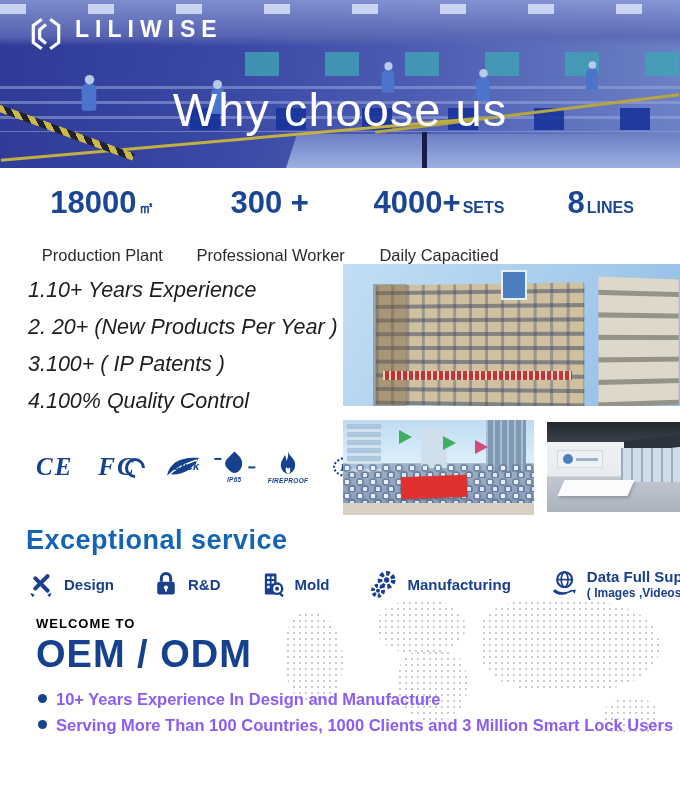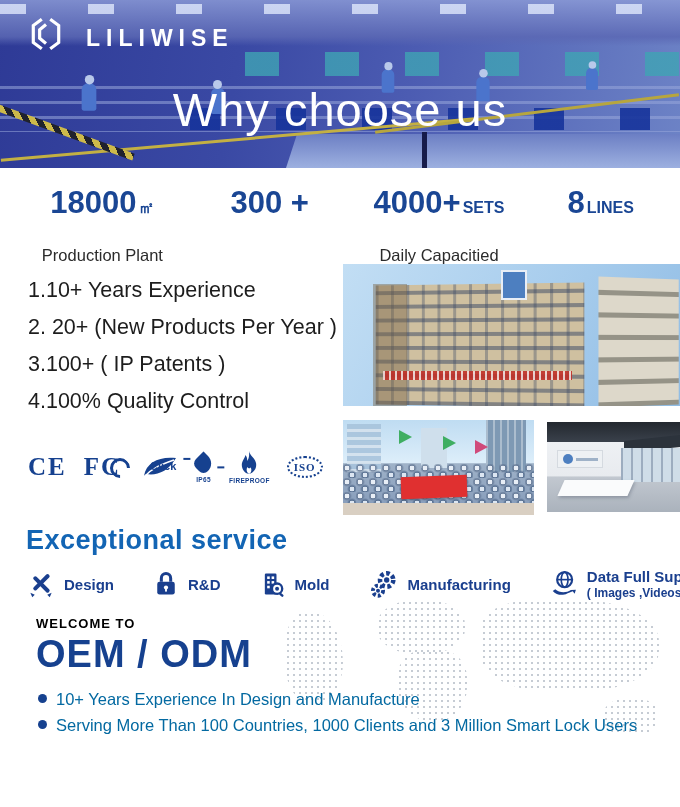--- a/index.html
+++ b/index.html
@@ -34,7 +34,7 @@
   .w1{ left:31%; top:88px; } .w2{ left:56%; top:68px; transform:scale(.9); }
   .w3{ left:70%; top:76px; transform:scale(.95);} .w4{ left:86%; top:66px; transform:scale(.85);}
   .w5{ left:12%; top:84px; transform:scale(1.05);}
-  .brand { position:absolute; left:28px; top:16px; display:flex; align-items:flex-end; gap:22px; z-index:5; }
+  .brand { position:absolute; left:28px; top:16px; display:flex; align-items:flex-start; gap:11px; z-index:5; }
   .brand-name { color:#fff; font-size:23px; font-weight:600; letter-spacing:6px; }
   .hero-title { position:absolute; left:0; right:0; top:82px; text-align:center; z-index:5;
       color:#fff; font-size:47px; font-weight:400; letter-spacing:1px; }

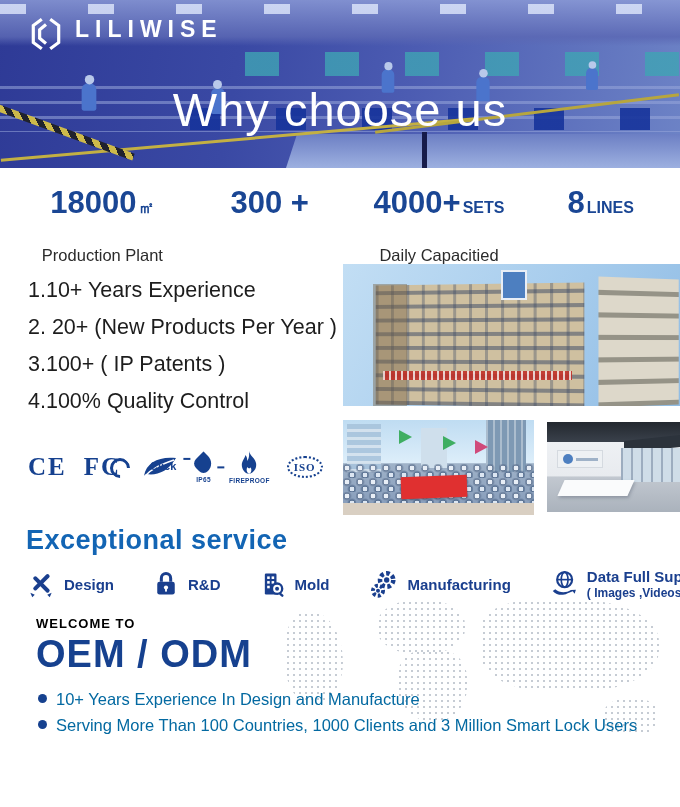--- a/index.html
+++ b/index.html
@@ -204,6 +204,7 @@
     </div>
     <div class="stat">
       <div class="stat-value"><span>300 +</span><span class="stat-unit"></span></div>
+      <div class="stat-label">Professional Worker</div>
     </div>
     <div class="stat">
       <div class="stat-value"><span>4000+</span><span class="stat-unit">SETS</span></div>

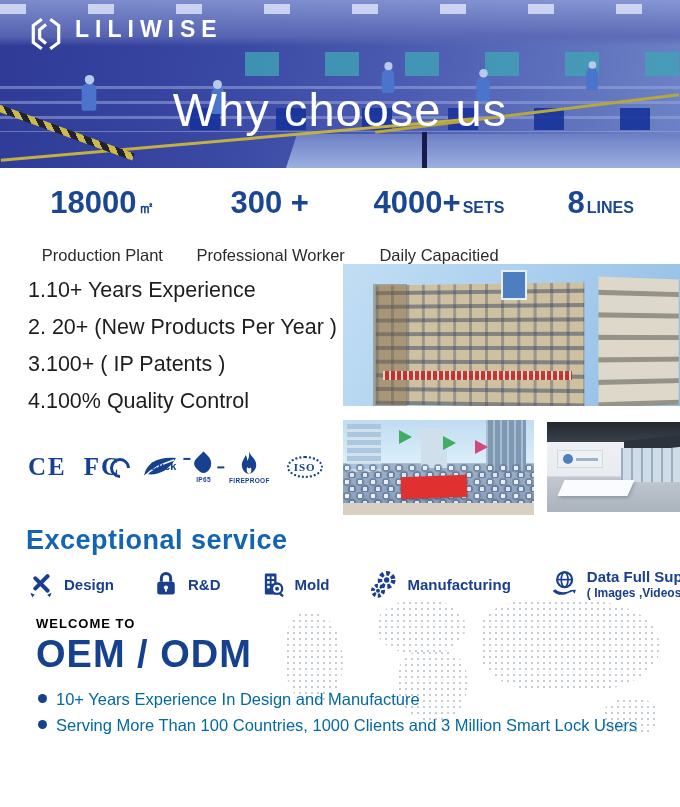--- a/index.html
+++ b/index.html
@@ -50,7 +50,7 @@
 
   
   .main { display:flex; padding:6px 0 0 0; }
-  .main-left { width:343px; padding:8px 0 0 28px; display:flex; flex-direction:column; }
+  .main-left { width:343px; padding:8px 0 0 28px; display:flex; flex-direction:column;font-style:italic; }
   .advantages { list-style:none; }
   .advantages li { font-size:21.5px; color:#1d1d1d; line-height:37px; white-space:nowrap; }
   .certs { display:flex; align-items:center; gap:17px; margin-top:22px; color:#16418f; }

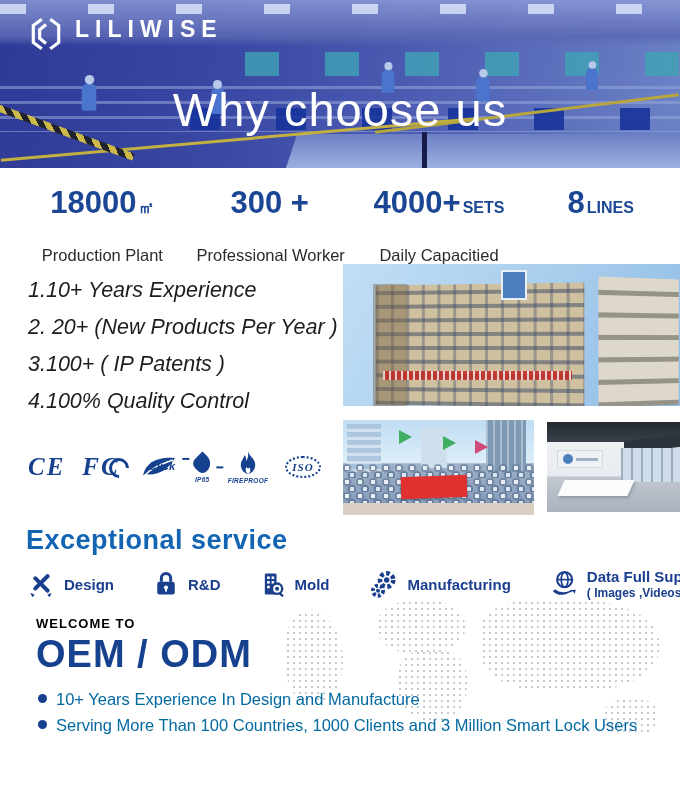--- a/index.html
+++ b/index.html
@@ -54,7 +54,7 @@
   .advantages { list-style:none; }
   .advantages li { font-size:21.5px; color:#1d1d1d; line-height:37px; white-space:nowrap; }
   .certs { display:flex; align-items:center; gap:17px; margin-top:22px; color:#16418f; }
-  .cert { display:flex; flex-direction:column; align-items:center; justify-content:center; height:50px; }
+  .cert { display:flex; flex-direction:column; align-items:center; justify-content:center; height:50px;margin-left:8px; }
   .cert-big { font-size:25px; font-weight:700; letter-spacing:2px; font-family:"Liberation Serif","DejaVu Serif",serif; }
   .cert-fcc-wrap { position:relative; }
   .cert-fcc-wrap::after { content:''; position:absolute; right:-9px; top:5px; width:14px; height:14px;

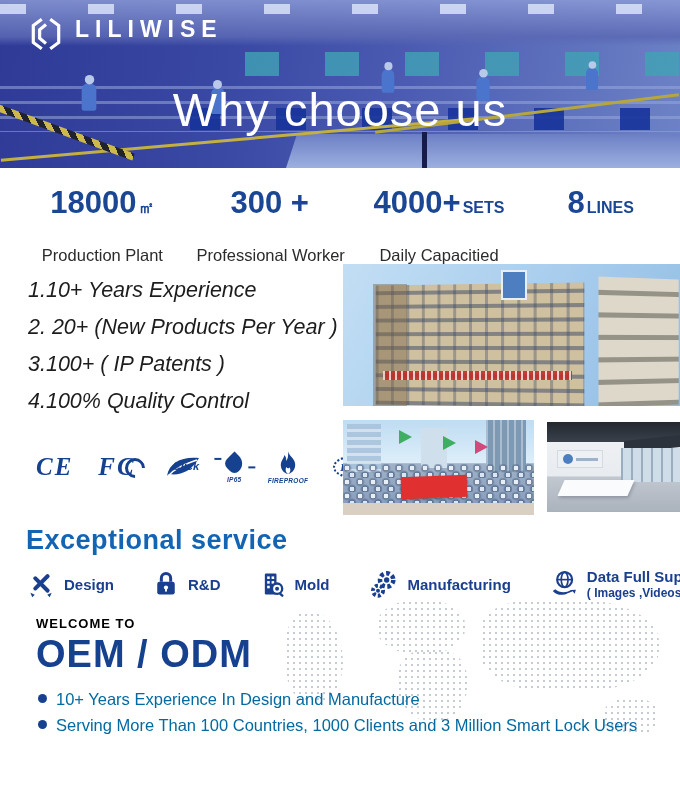--- a/index.html
+++ b/index.html
@@ -147,8 +147,8 @@
   .oem-eyebrow { position:relative; z-index:1; color:#000000; font-size:13px; font-weight:800; letter-spacing:1px; }
   .oem-title { position:relative; z-index:1; color:#16418f; font-size:38px; font-weight:800; letter-spacing:1px; margin-top:2px; }
   .oem-bullets { position:relative; z-index:1; list-style:none; margin-top:10px; }
-  .oem-bullets li { position:relative; padding-left:20px; font-size:16.5px; font-weight:400;
-      color:#0369a1; line-height:26px; white-space:nowrap; }
+  .oem-bullets li { position:relative; padding-left:20px; font-size:16.5px; font-weight:700;
+      color:#8b5cf6; line-height:26px; white-space:nowrap; }
   .oem-bullets li::before { content:''; position:absolute; left:2px; top:8px; width:9px; height:9px;
       border-radius:50%; background:#16418f; }
 

